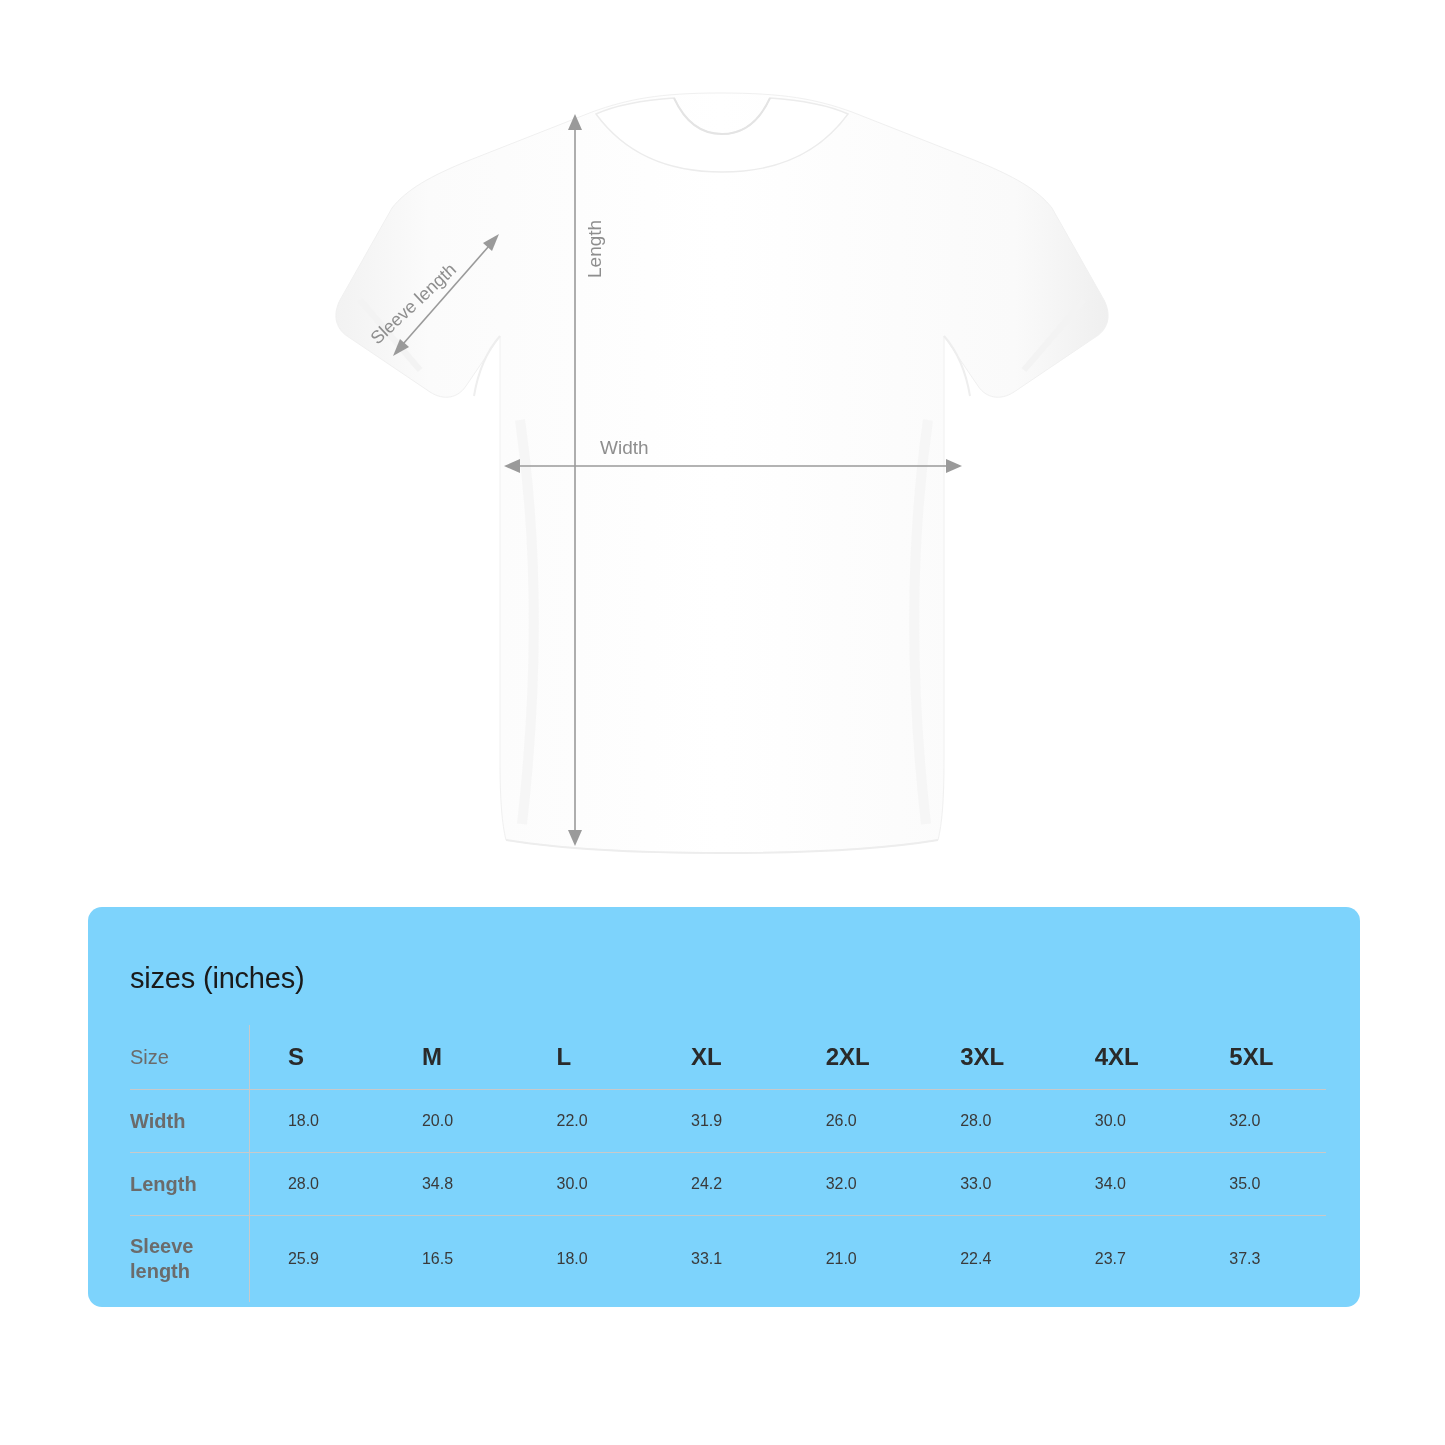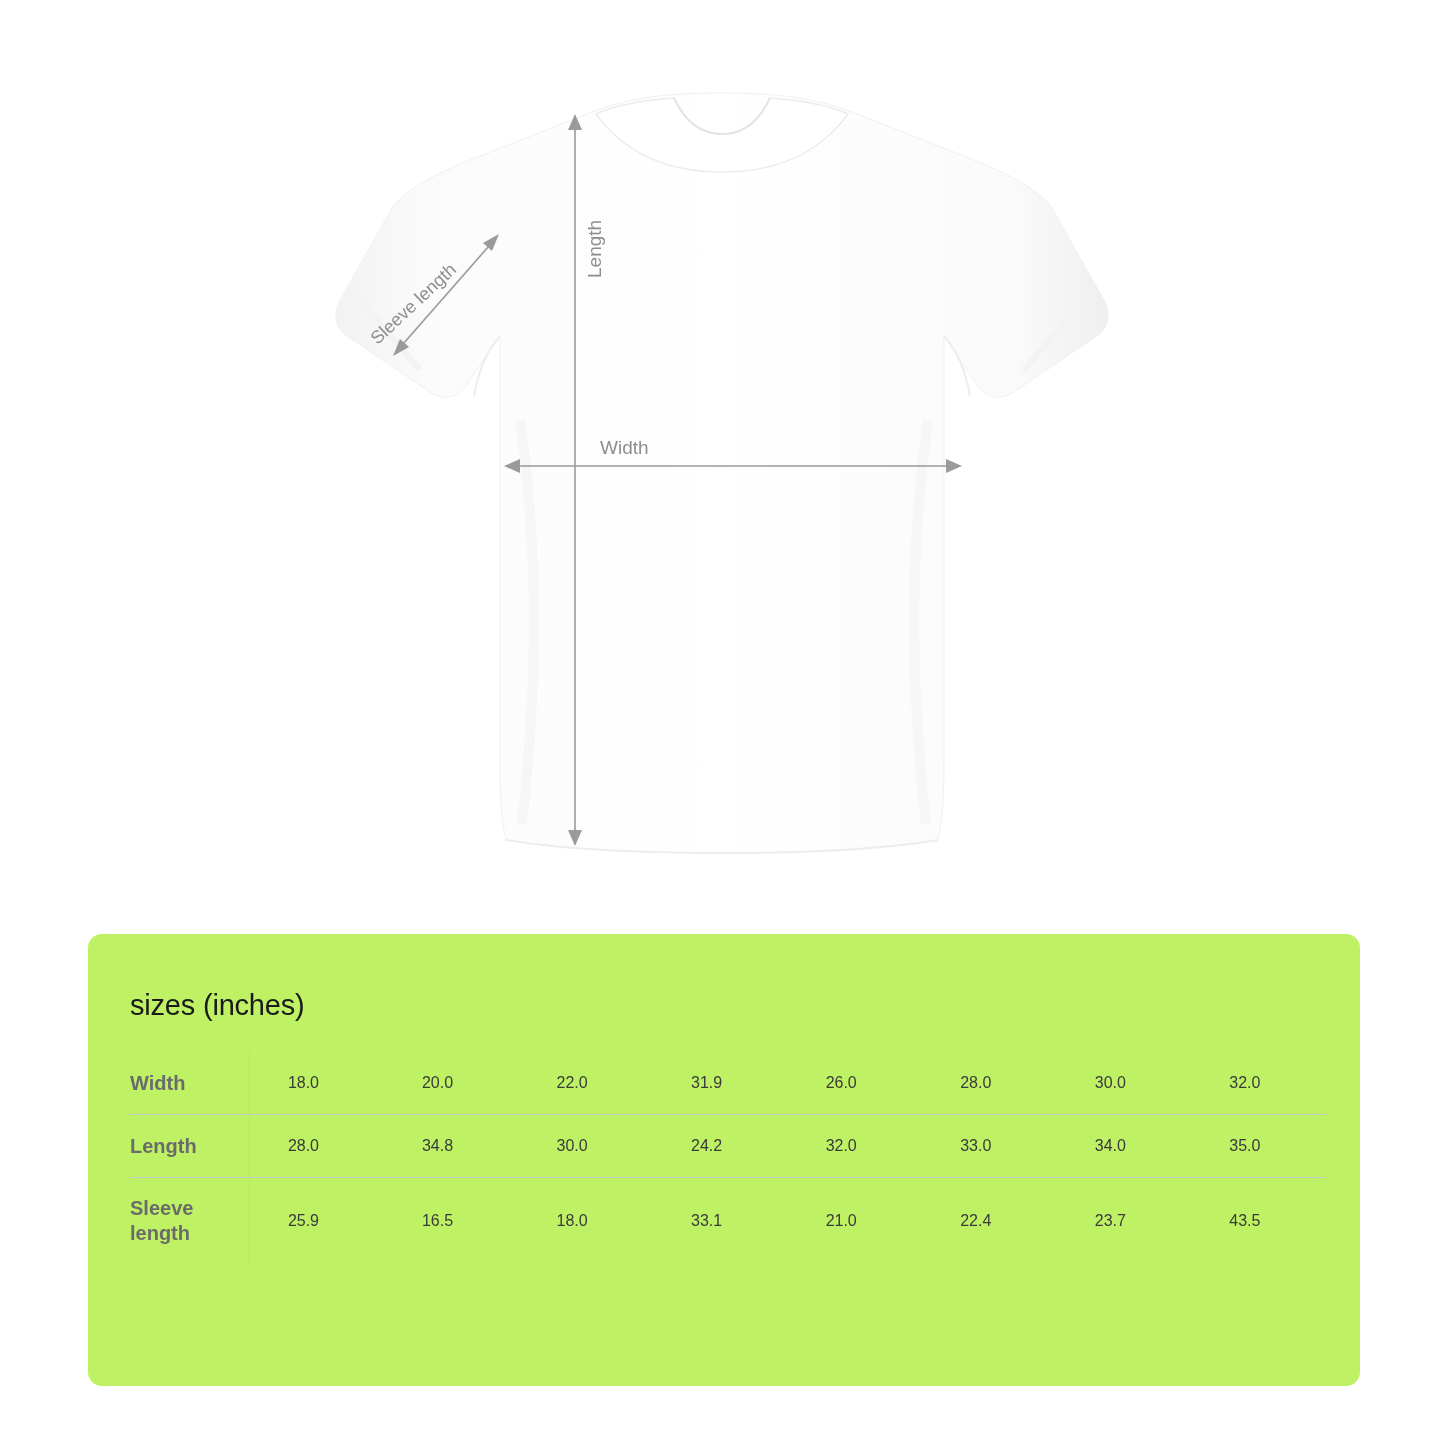--- a/index.html
+++ b/index.html
@@ -58,10 +58,10 @@
   #size-card {
     position: absolute;
     left: 88px;
-    top: 934px;
+    top: 907px;
     width: 1272px;
-    height: 452px;
-    background: #bef264;
+    height: 400px;
+    background: #7dd3fc;
     border-radius: 14px;
     box-sizing: border-box;
   }

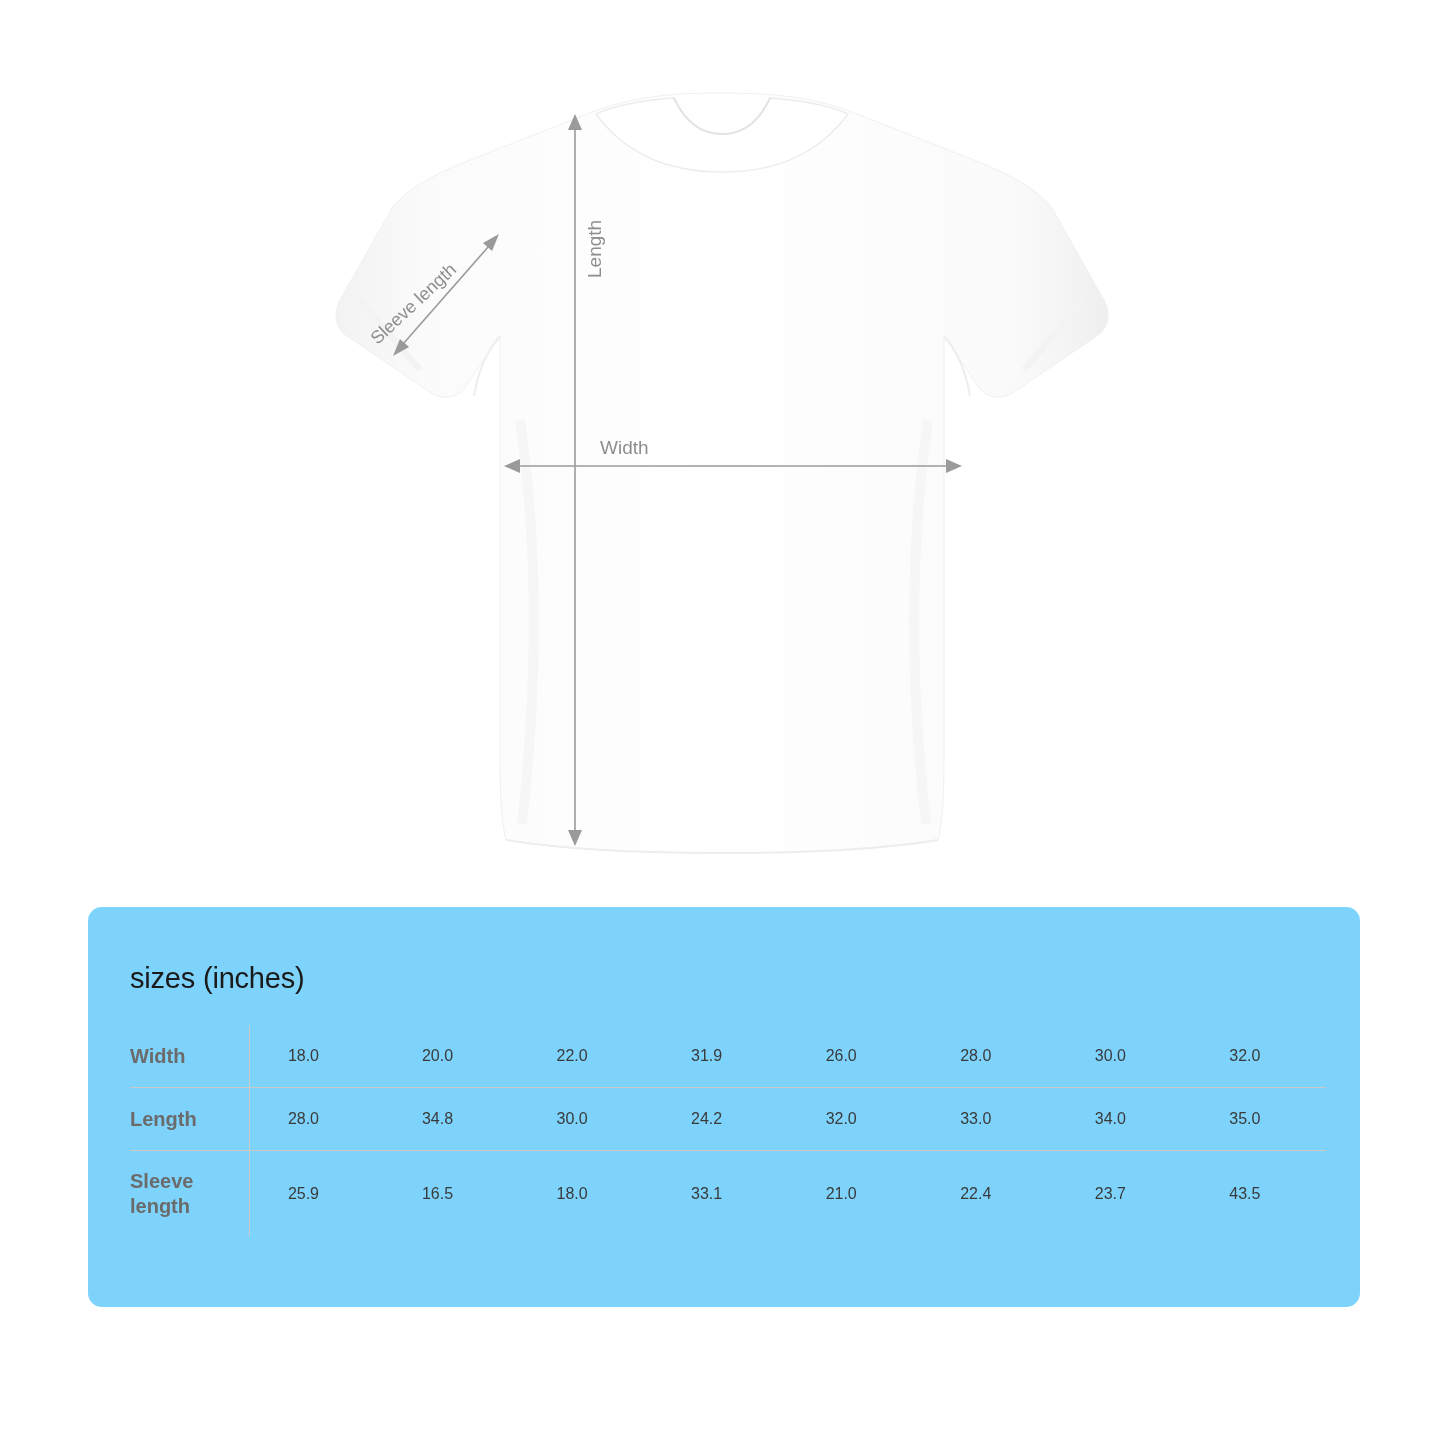--- a/index.html
+++ b/index.html
@@ -232,6 +232,17 @@
         <col class="sizecol">
     </colgroup>
     <tbody>
+      <tr class="head-row">
+        <td class="row-head bordered-cell">Size</td>
+        <td class="size-head bordered-cell vdivide">S</td>
+        <td class="size-head bordered-cell">M</td>
+        <td class="size-head bordered-cell">L</td>
+        <td class="size-head bordered-cell">XL</td>
+        <td class="size-head bordered-cell">2XL</td>
+        <td class="size-head bordered-cell">3XL</td>
+        <td class="size-head bordered-cell">4XL</td>
+        <td class="size-head bordered-cell">5XL</td>
+      </tr>
 
       <tr class="data-row">
         <td class="row-head bordered-cell">Width</td>

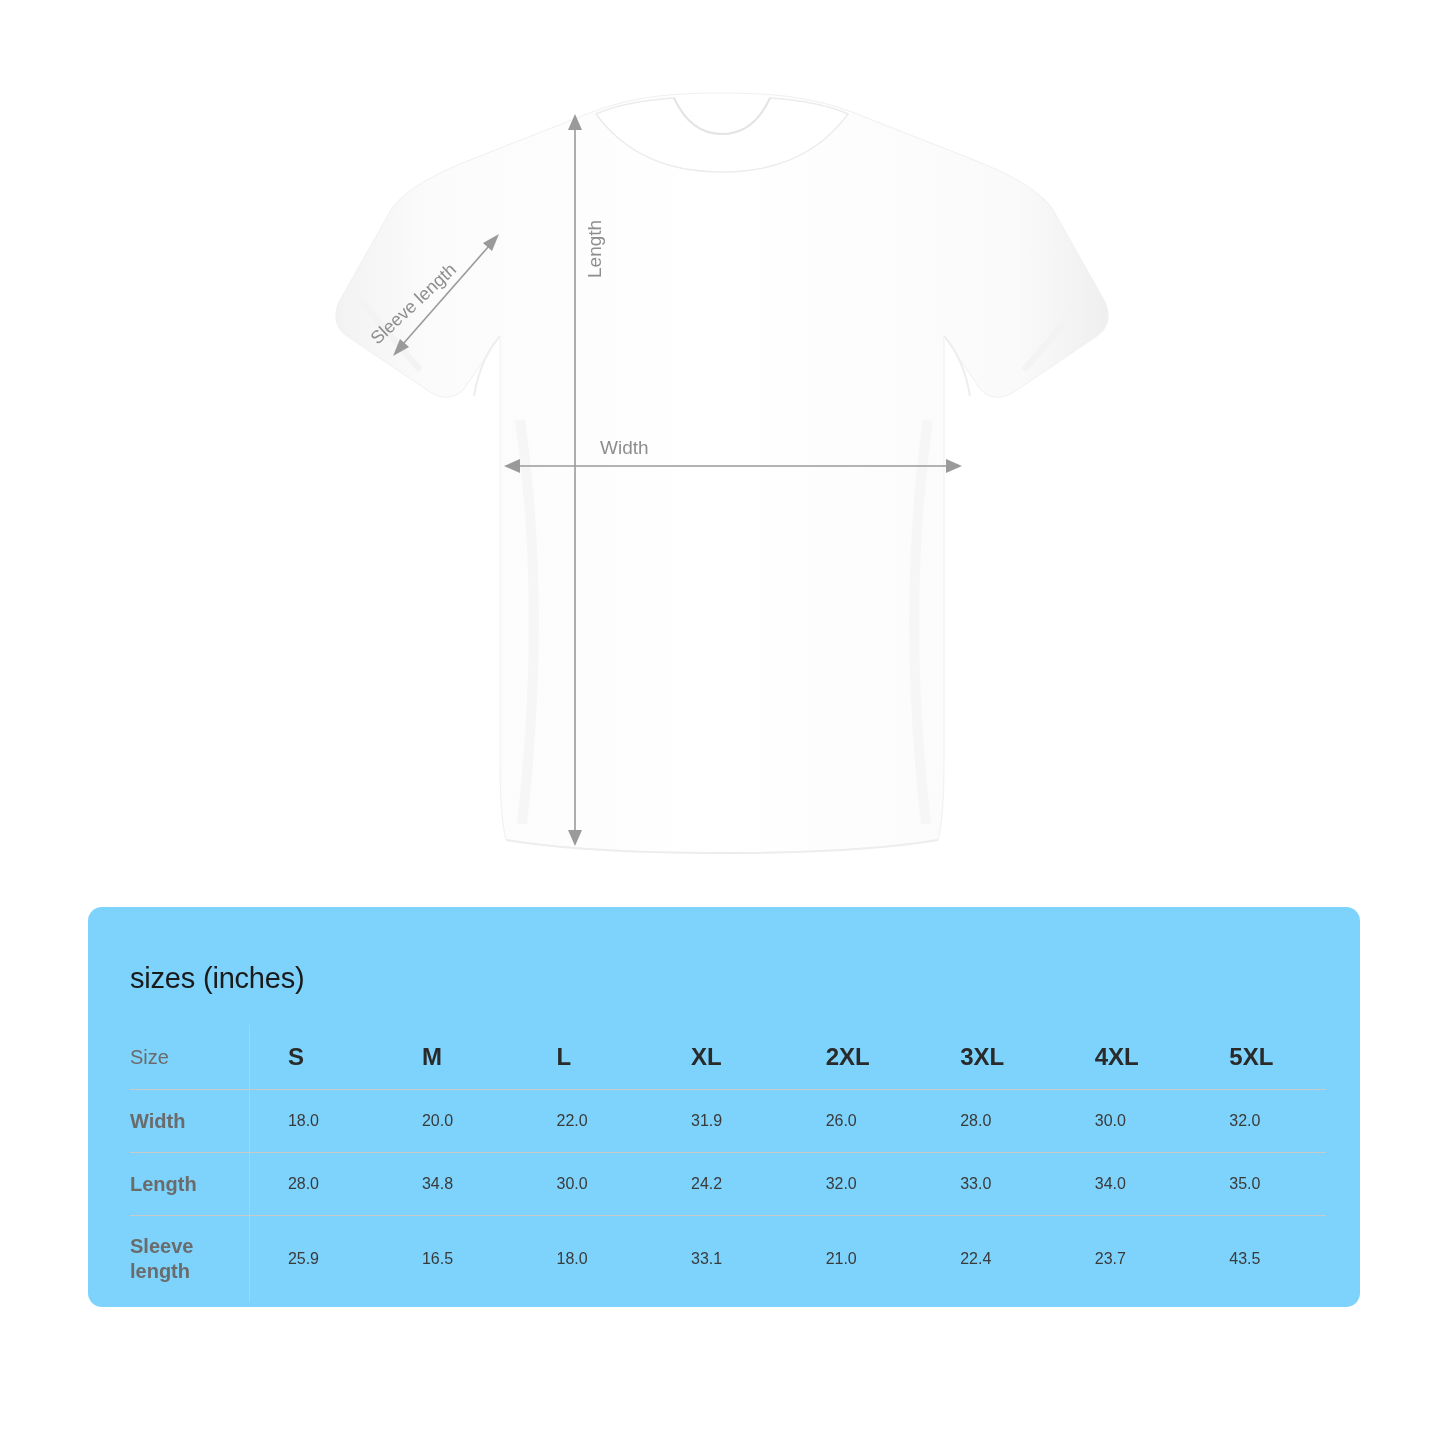--- a/index.html
+++ b/index.html
@@ -277,7 +277,7 @@
         <td class="cell-val">21.0</td>
         <td class="cell-val">22.4</td>
         <td class="cell-val">23.7</td>
-        <td class="cell-val">43.5</td>
+        <td class="cell-val">37.3</td>
       </tr>
     </tbody>
   </table>

